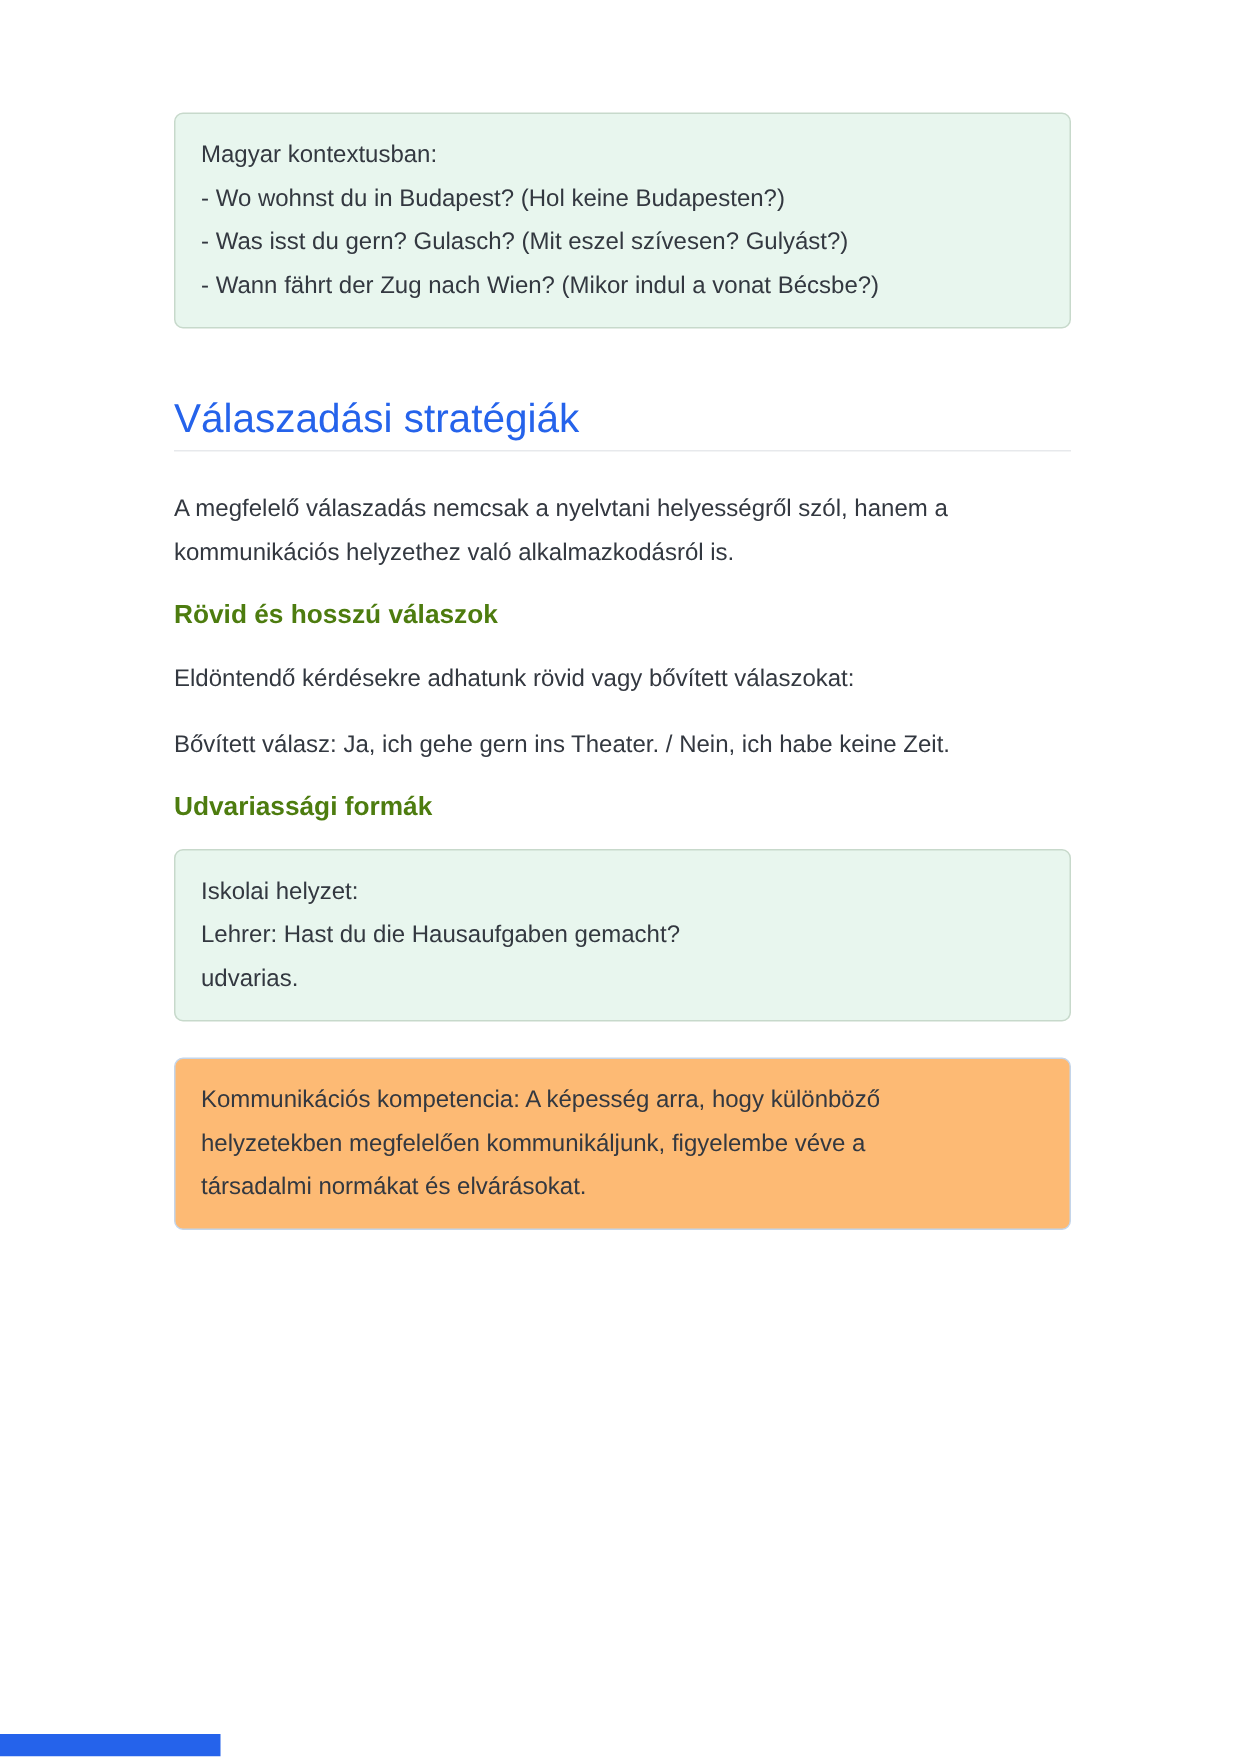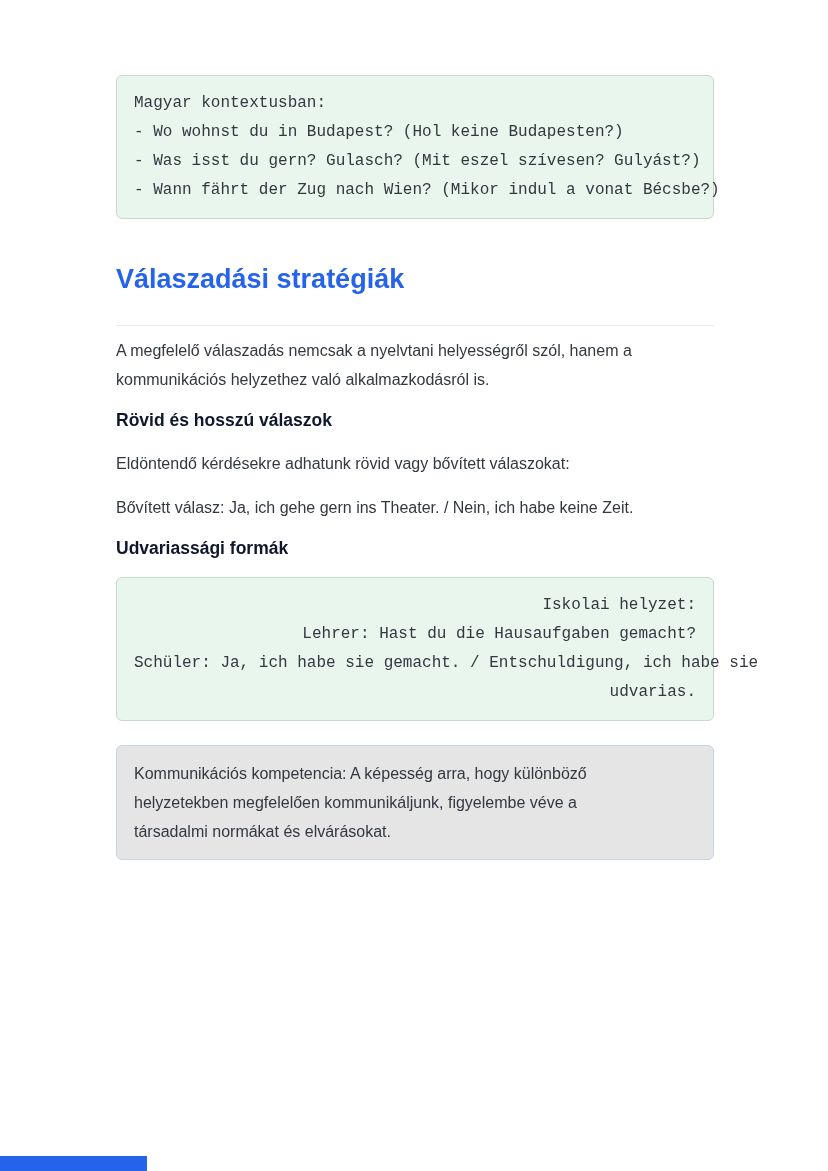--- a/index.html
+++ b/index.html
@@ -27,7 +27,6 @@
     padding: 13px 17px;
     font-size: 16px;
     line-height: 29px;
-    font-family: Liberation Mono, monospace;
   }
   .example-box .ln, .note-box .ln, .plines .ln {
     white-space: nowrap;

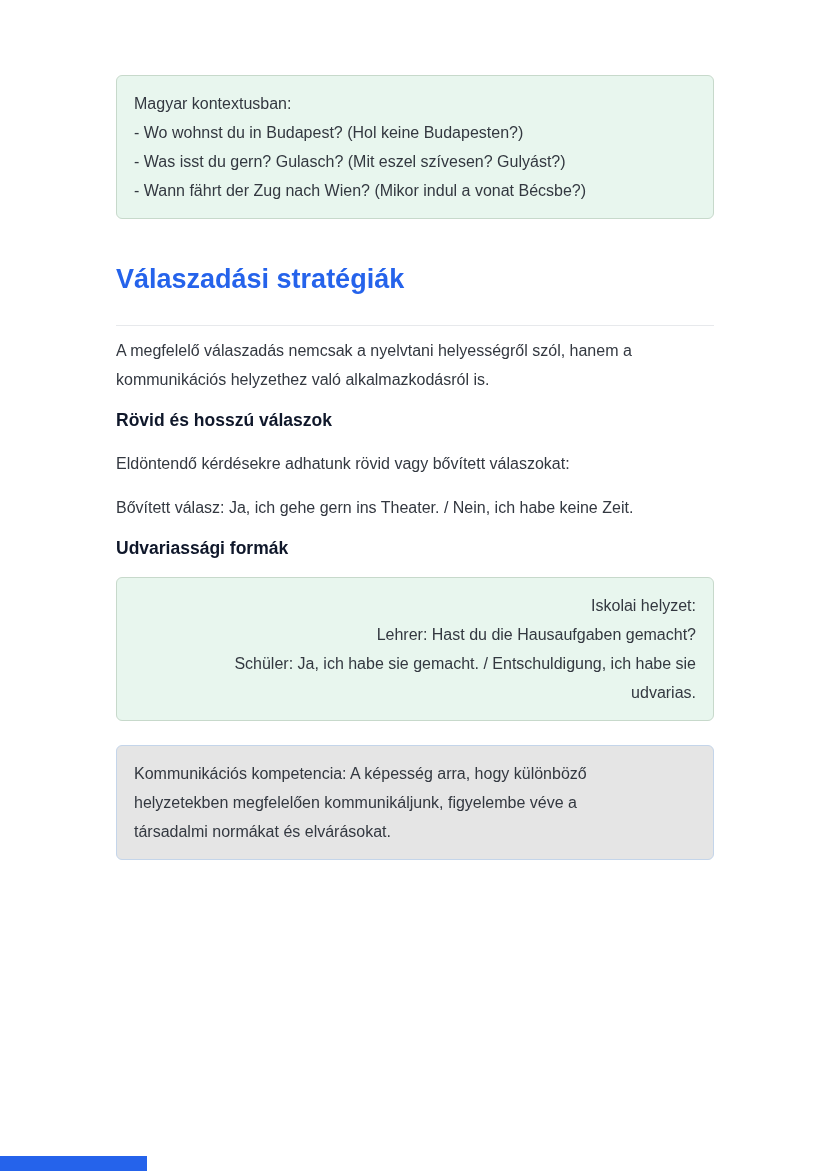--- a/index.html
+++ b/index.html
@@ -35,9 +35,9 @@
     color: #2563eb;
     font-size: 27px;
     line-height: 33px;
-    font-weight: 700;
+    font-weight: 400;
     margin: 44px 0 0 0;
-    padding-bottom: 29px;
+    padding-bottom: 4px;
     border-bottom: 1px solid #e7e9ec;
   }
   p, .plines {

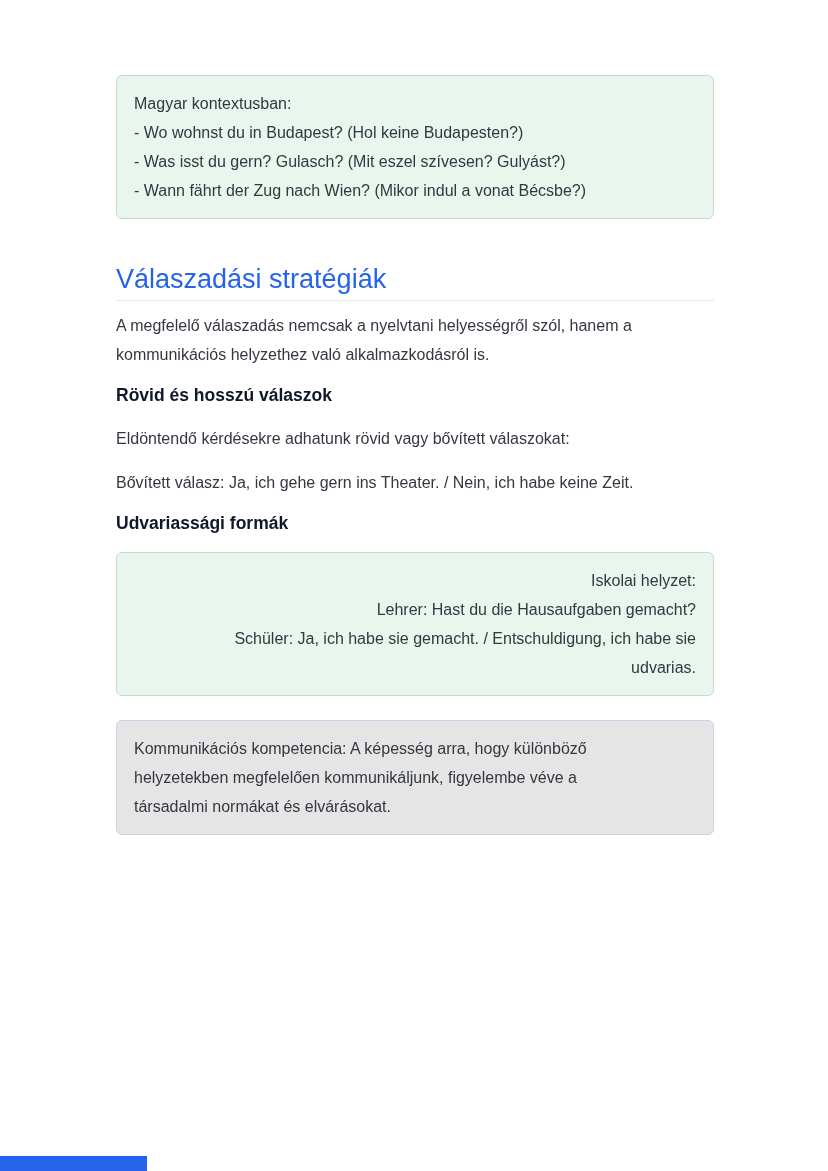--- a/index.html
+++ b/index.html
@@ -46,7 +46,7 @@
     margin: 15px 0;
   }
   p.intro-after-title {
-    margin-top: 10px;
+    margin-top: 24px;
   }
   h3 {
     color: #0f172a;

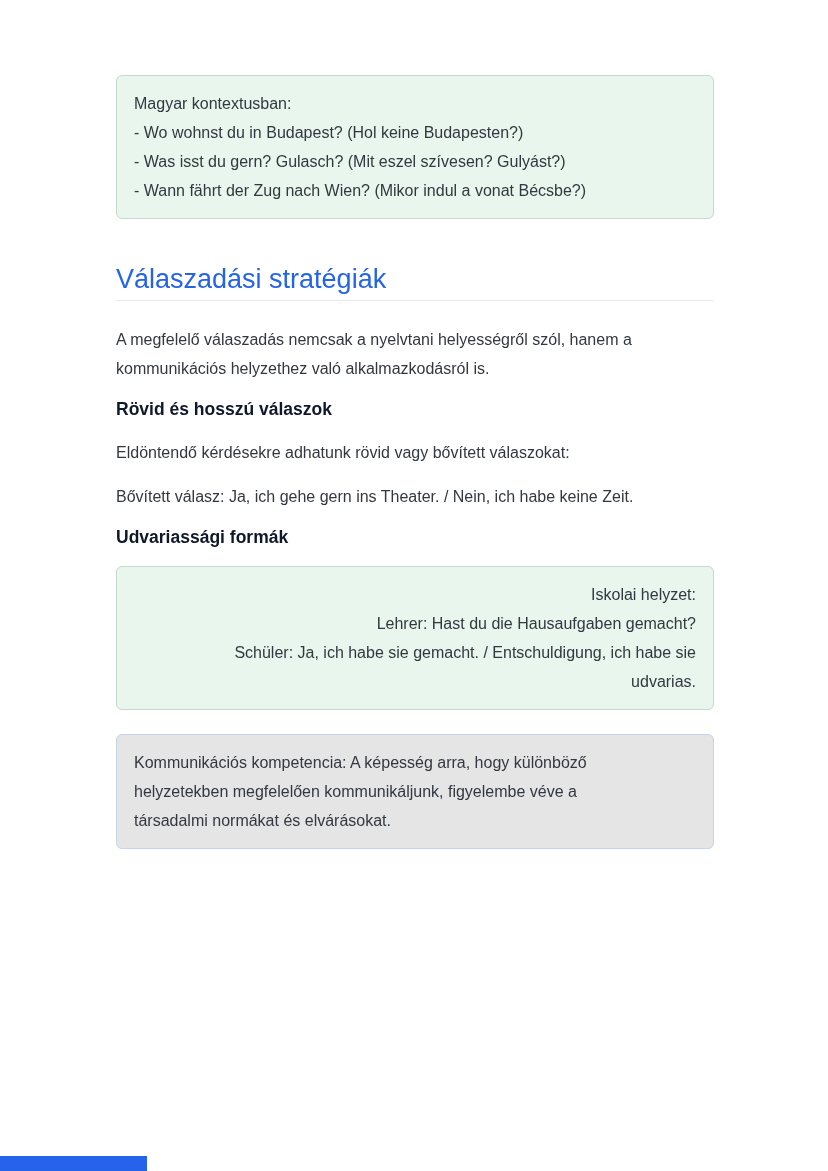--- a/index.html
+++ b/index.html
@@ -49,7 +49,7 @@
     margin-top: 24px;
   }
   h3 {
-    color: #0f172a;
+    color: #4d7c0f;
     font-size: 17.5px;
     line-height: 22px;
     font-weight: 700;

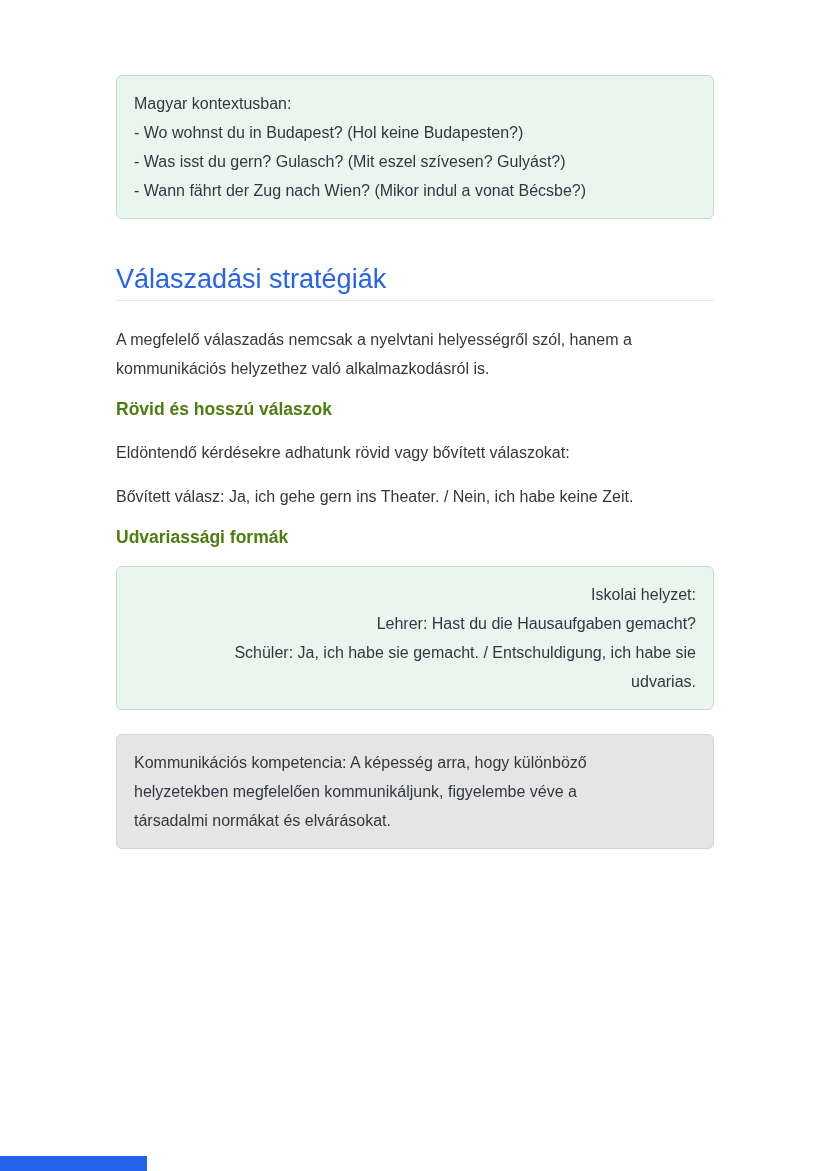--- a/index.html
+++ b/index.html
@@ -56,7 +56,6 @@
     margin: 11px 0 18px 0;
   }
   .example-box.school {
-    text-align: right;
   }
   .note-box {
     background: #e5e5e5;

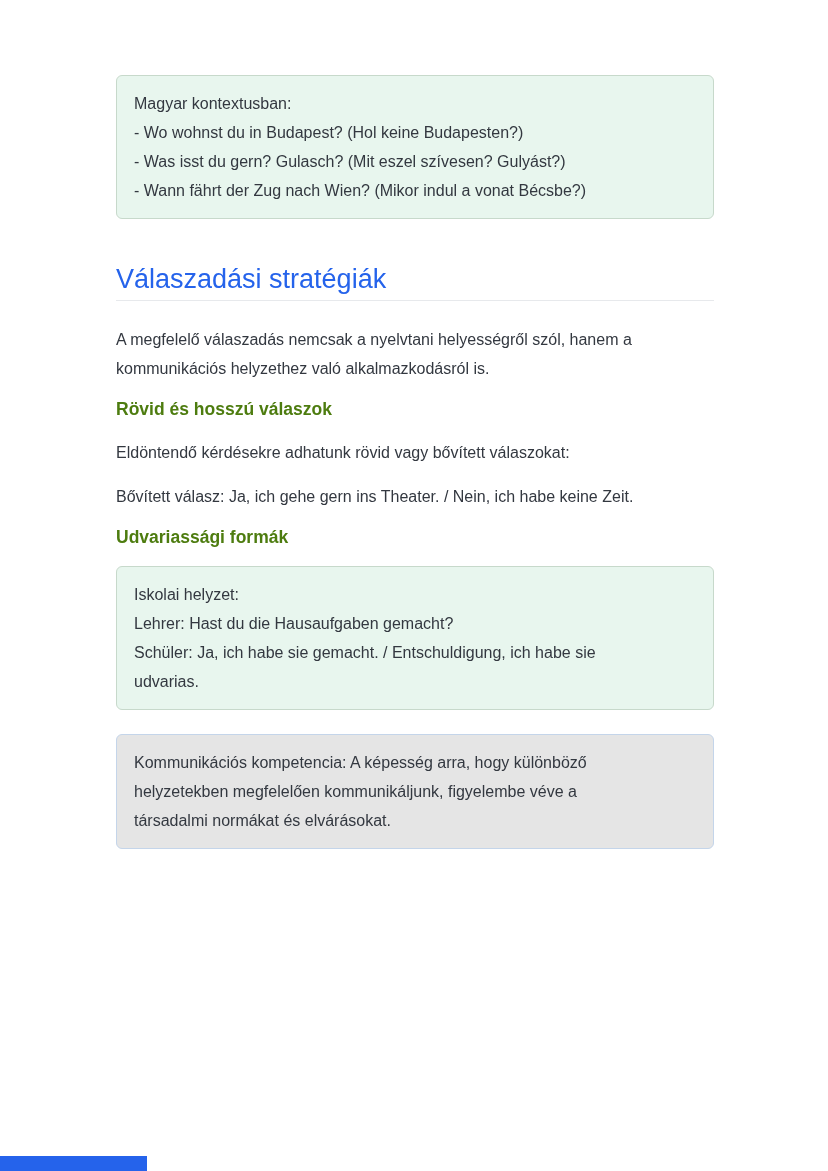--- a/index.html
+++ b/index.html
@@ -106,7 +106,6 @@
   <div class="example-box school">
     <div class="ln">Iskolai helyzet:</div>
     <div class="ln">Lehrer: Hast du die Hausaufgaben gemacht?</div>
-    <div class="ln">Schüler: Ja, ich habe sie gemacht. / Entschuldigung, ich habe sie</div>
     <div class="ln">udvarias.</div>
   </div>
 

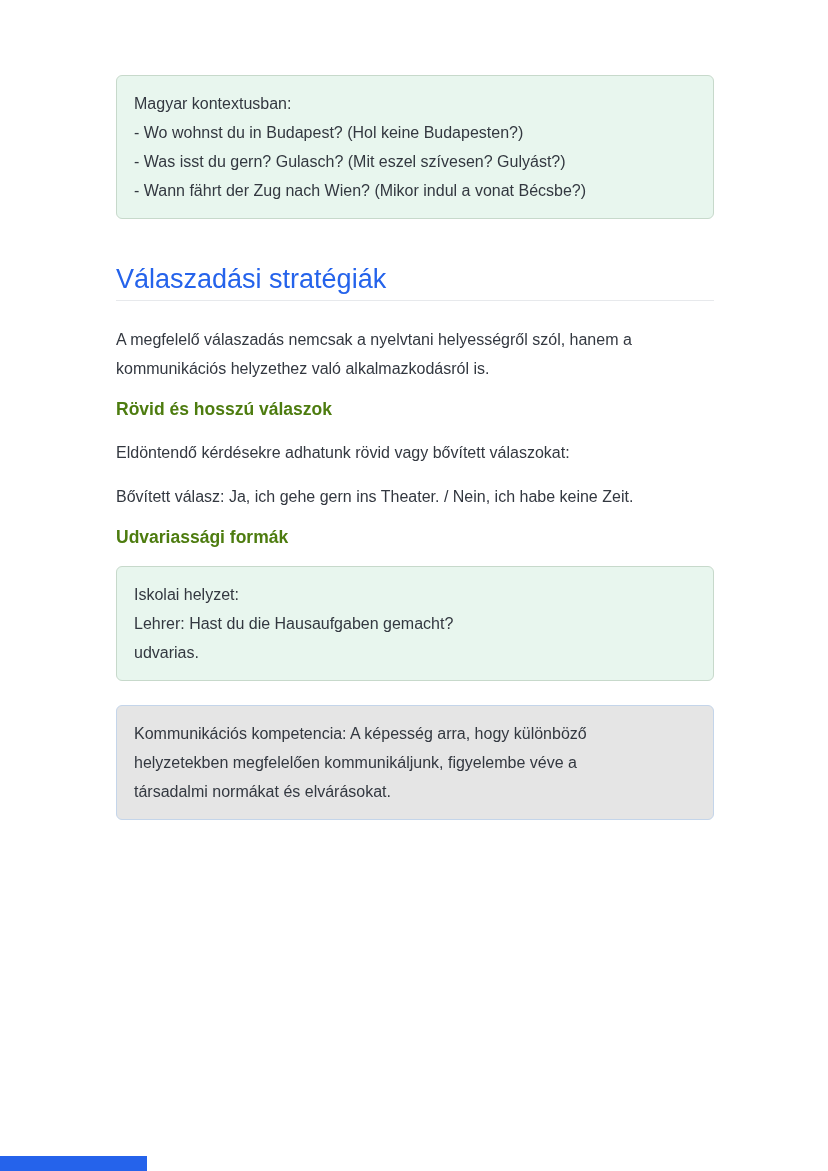--- a/index.html
+++ b/index.html
@@ -58,7 +58,7 @@
   .example-box.school {
   }
   .note-box {
-    background: #e5e5e5;
+    background: #fdba74;
     border: 1px solid #c4d5ea;
     border-radius: 6px;
     padding: 13px 17px;

